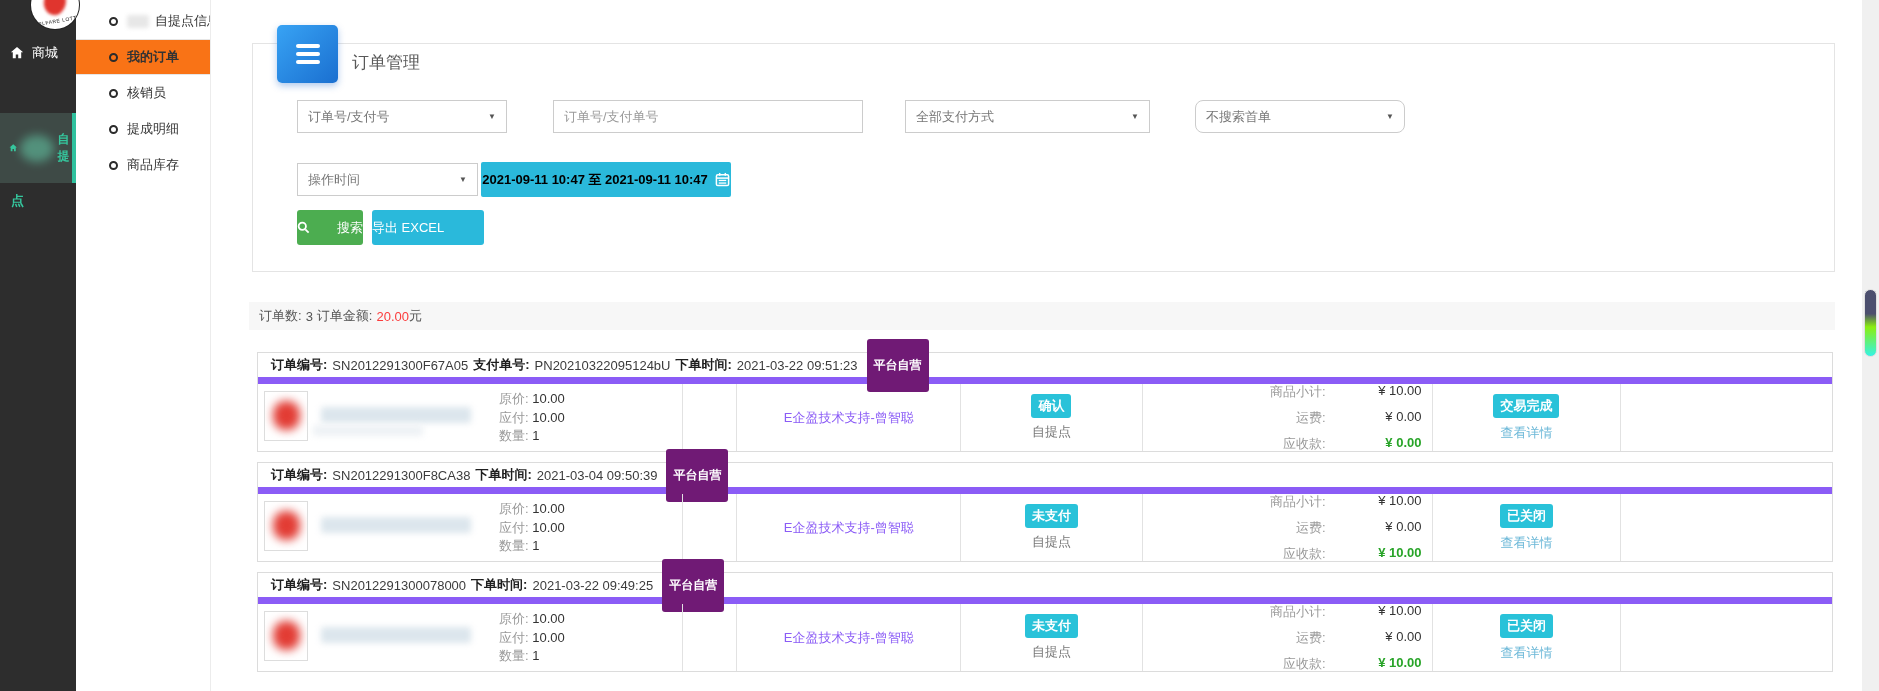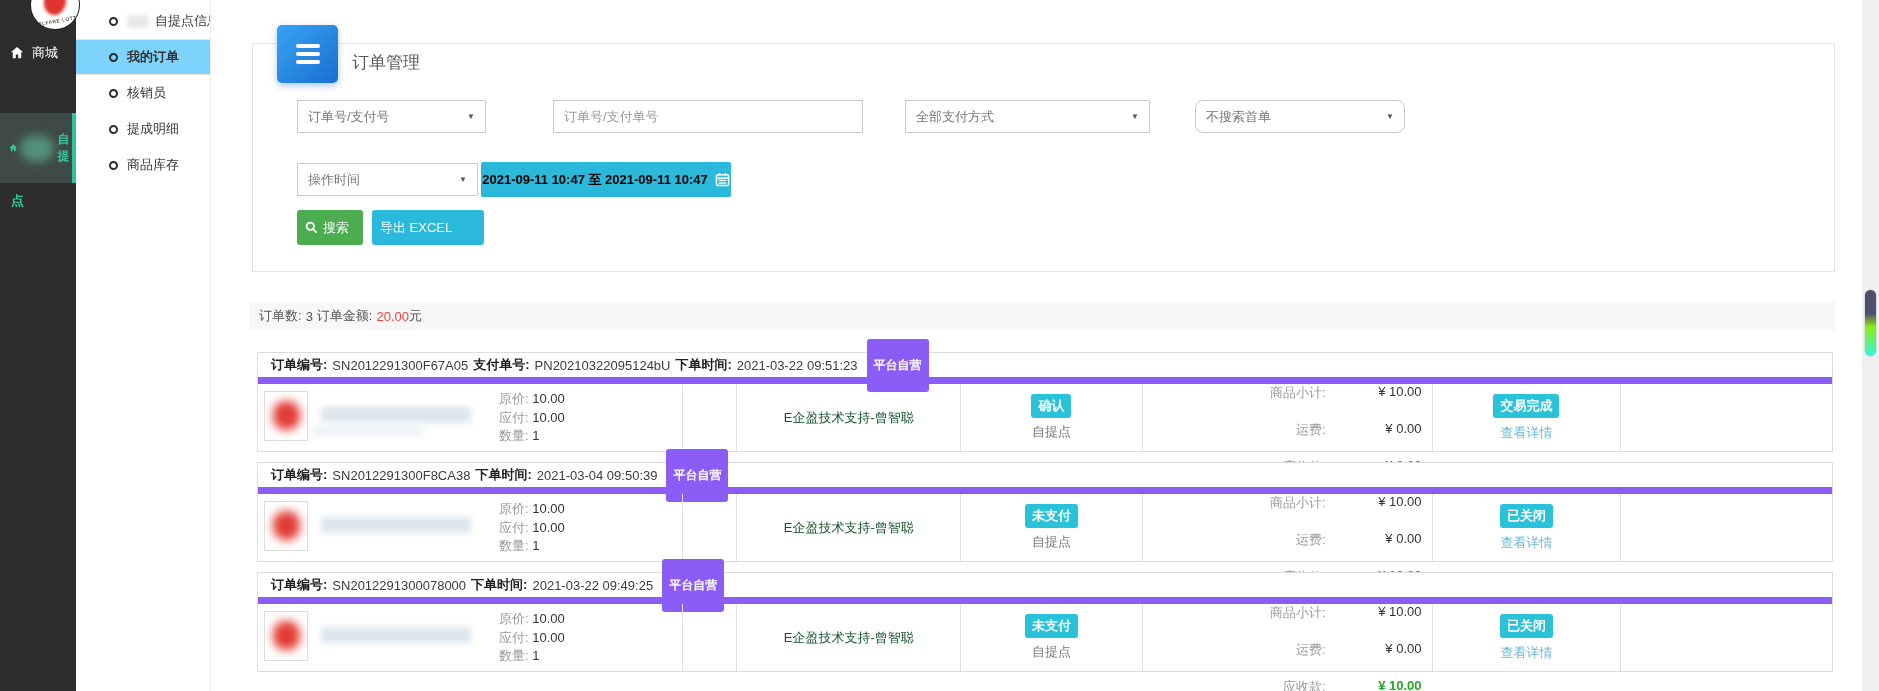--- a/index.html
+++ b/index.html
@@ -28,7 +28,7 @@
   .sn-item { height:36px; display:flex; align-items:center; padding-left:33px; gap:9px; font-size:13px;
     color:#333; white-space:nowrap; overflow:hidden; cursor:pointer; }
   .sn-item .dot { width:9px; height:9px; border:2px solid #2b2b2b; border-radius:50%; flex:none; }
-  .sn-item.active { background:#7dd3fc; border-top:1px solid #e6e6e6; border-bottom:1px solid #e6e6e6; font-weight:bold; }
+  .sn-item.active { background:#f97316; border-top:1px solid #e6e6e6; border-bottom:1px solid #e6e6e6; font-weight:bold; }
   .redact-sm { width:22px; height:13px; background:#e7e7e7; border-radius:3px; filter:blur(2px);
     flex:none; margin-right:-3px; }
 

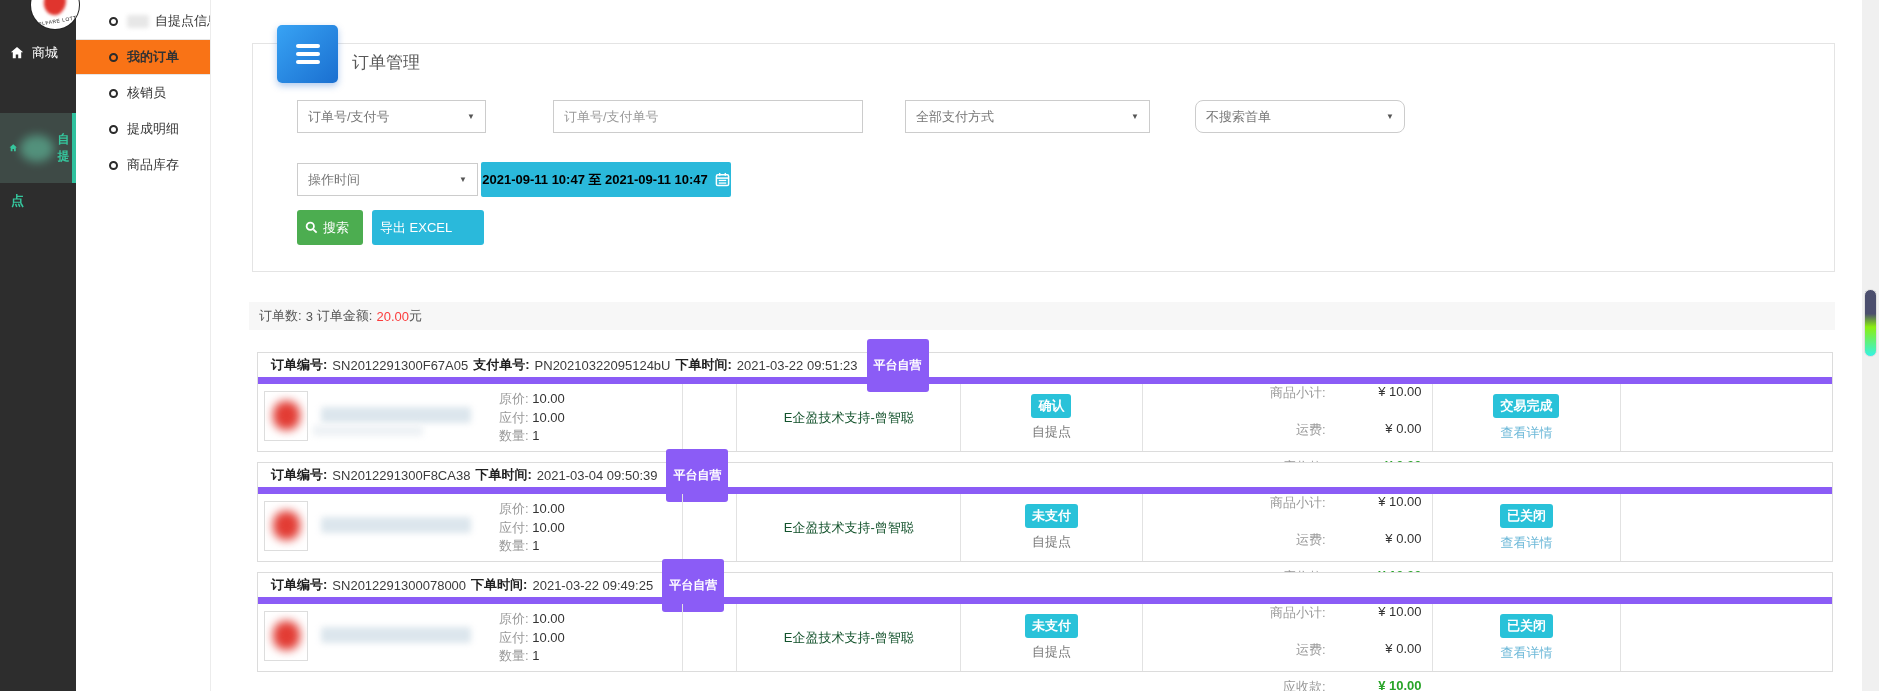--- a/index.html
+++ b/index.html
@@ -47,7 +47,7 @@
   .ctrl .arrow { margin-left:auto; font-size:8px; color:#555; }
   input.ctrl { cursor:text; color:#333; }
   input.ctrl::placeholder { color:#9a9a9a; }
-  .sel-type  { left:297px;  top:100px; width:189px; }
+  .sel-type  { left:297px;  top:100px; width:210px; }
   .inp-key   { left:553px;  top:100px; width:310px; }
   .sel-pay   { left:905px;  top:100px; width:245px; }
   .sel-first { left:1195px; top:100px; width:210px;border-radius:8px; }

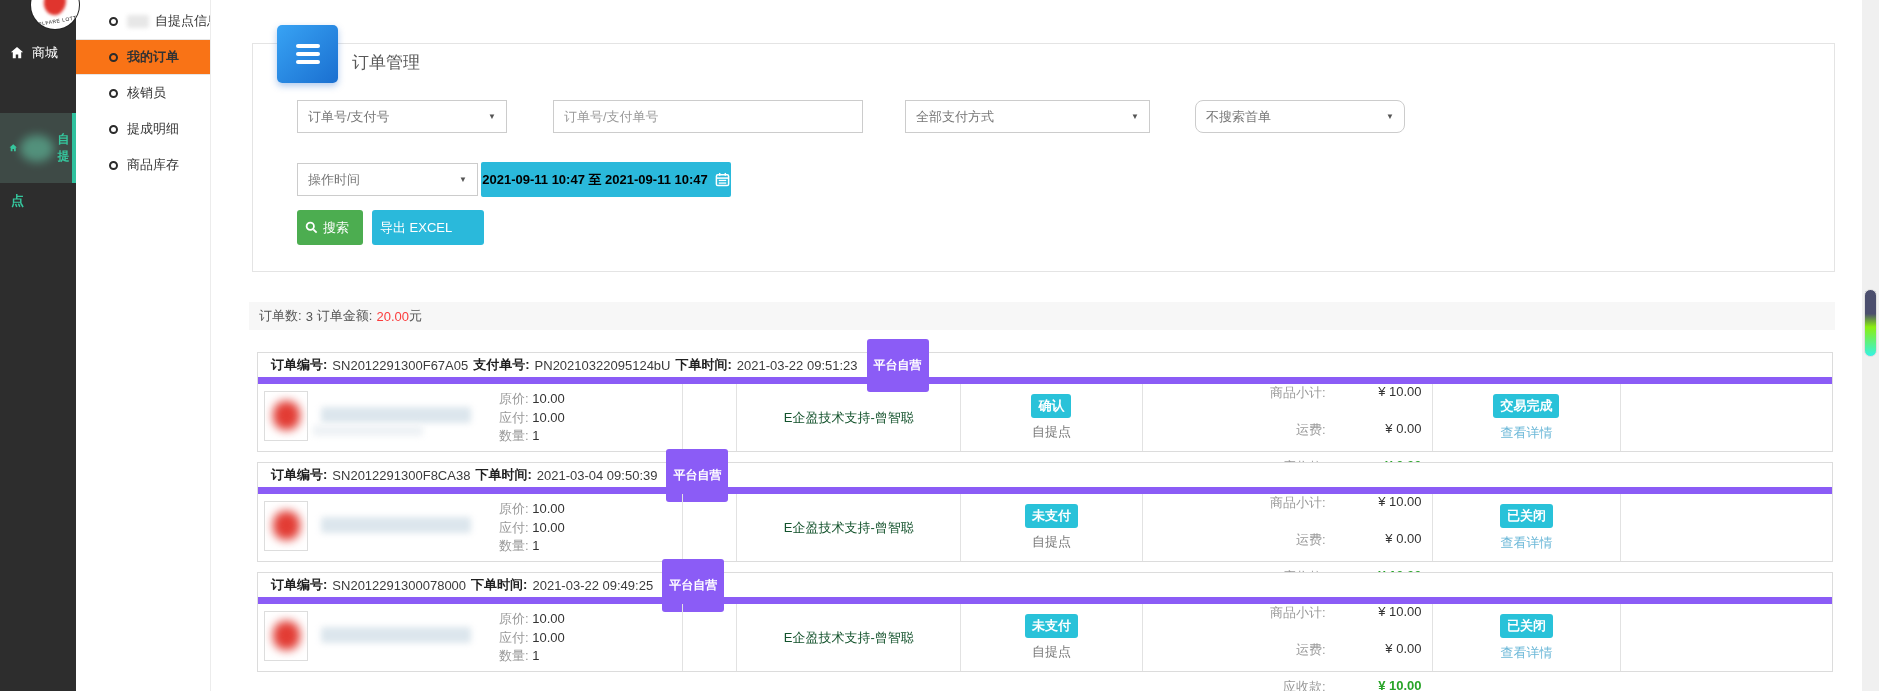--- a/index.html
+++ b/index.html
@@ -56,7 +56,7 @@
     color:#000000; font-weight:bold; font-size:13px; display:flex; align-items:center; justify-content:center;
     gap:7px; border-radius:2px; cursor:pointer; border:none; }
   .btn { position:absolute; height:35px; border:none; border-radius:3px; color:#fff; font-size:13px;
-    display:flex; align-items:center; justify-content:flex-start; gap:5px; cursor:pointer;padding-left:8px; }
+    display:flex; align-items:center; justify-content:space-between; gap:5px; cursor:pointer; }
   .btn-search { left:297px; top:210px; width:66px;  background:#4cad50; }
   .btn-export { left:372px; top:210px; width:112px;  background:#2ab9db; }
 

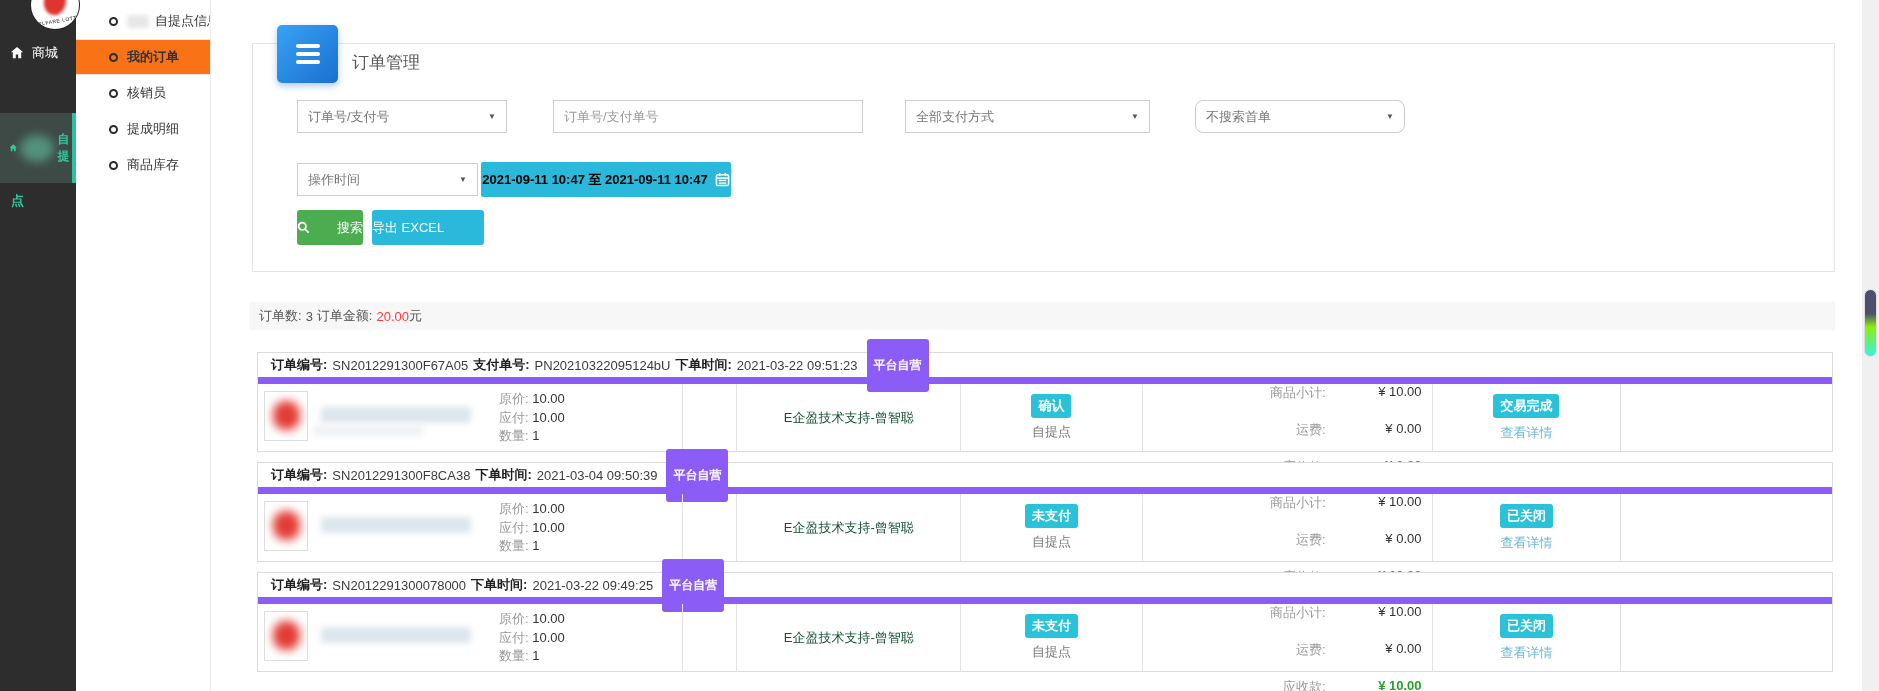--- a/index.html
+++ b/index.html
@@ -71,7 +71,7 @@
   .o-header { height:31px; border-bottom:7px solid #8b5cf6; display:flex; align-items:center;
     padding-left:13px; font-size:13px; color:#3c3c3c; gap:5px; white-space:nowrap; }
   .o-header b { color:#1f1f1f; }
-  .badge { background:#8b5cf6; color:#fff; font-size:12px; font-weight:bold; padding:18px 7px;
+  .badge { background:#701a75; color:#fff; font-size:12px; font-weight:bold; padding:18px 7px;
     border-radius:3px; margin-left:4px; }
   .o-row { display:flex; height:67px; }
   .cell { border-right:1px solid #e2e2e2; height:100%; position:relative; }

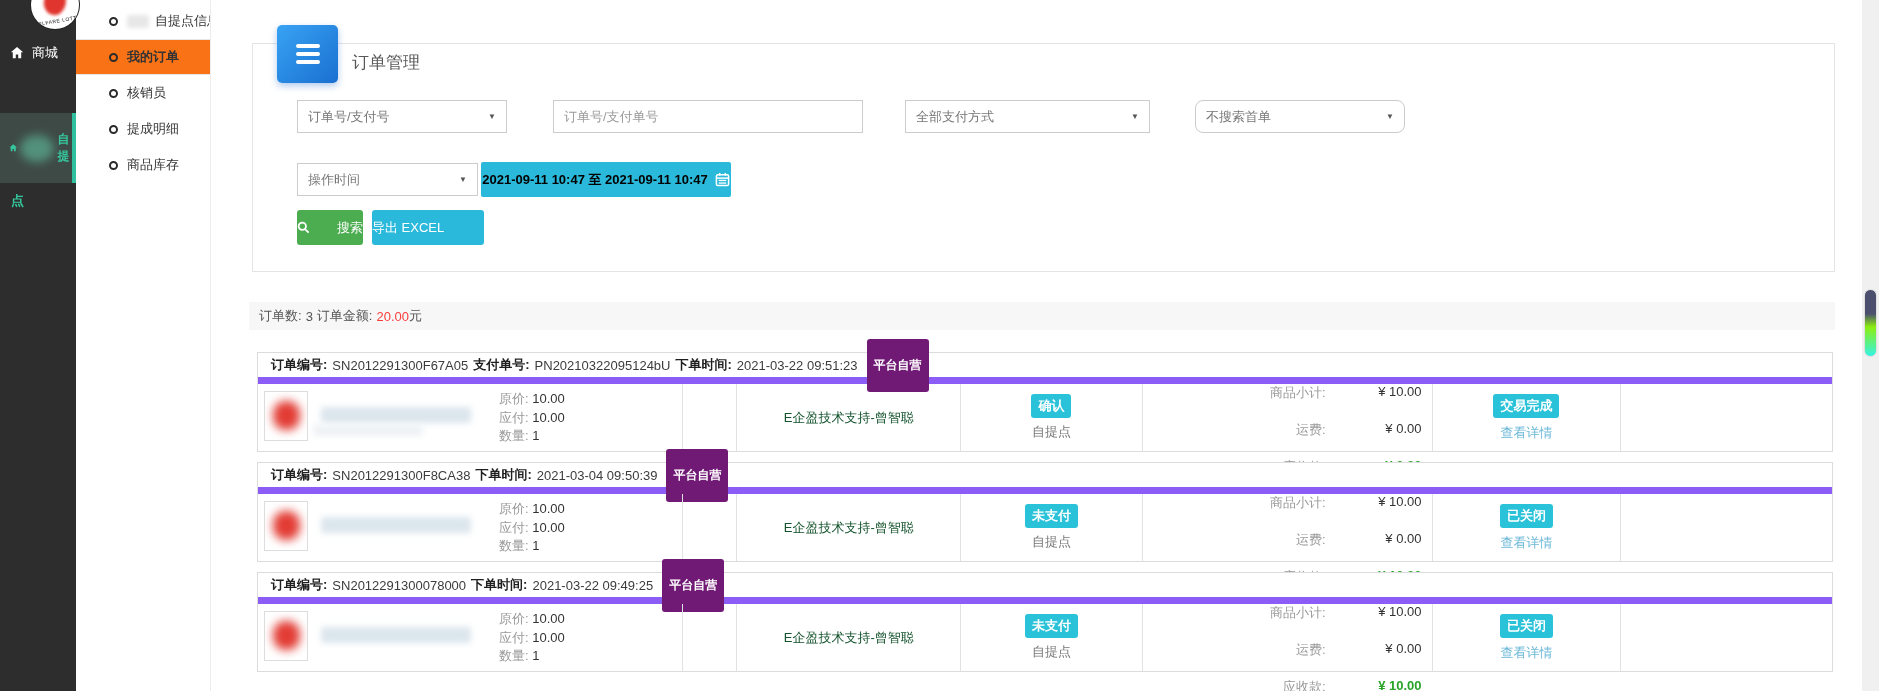--- a/index.html
+++ b/index.html
@@ -79,7 +79,7 @@
     justify-content:center; font-size:13px; color:#14532d; cursor:pointer; }
   .c4 { width:182px; display:flex; flex-direction:column; align-items:center; justify-content:center;
     gap:5px; font-size:13px; color:#777; }
-  .c5 { width:290px; display:flex; flex-direction:column; justify-content:flex-start; padding-right:10px; gap:19px; font-size:13px; }
+  .c5 { width:290px; display:flex; flex-direction:column; justify-content:center; padding-right:10px; gap:8px; font-size:13px; }
   .c6 { width:189px; display:flex; flex-direction:column; align-items:center; justify-content:center; gap:6px; }
   .c7 { width:211px; border-right:none; }
   .thumb { position:absolute; left:6px; top:7px; width:44px; height:50px; border:1px solid #ddd;

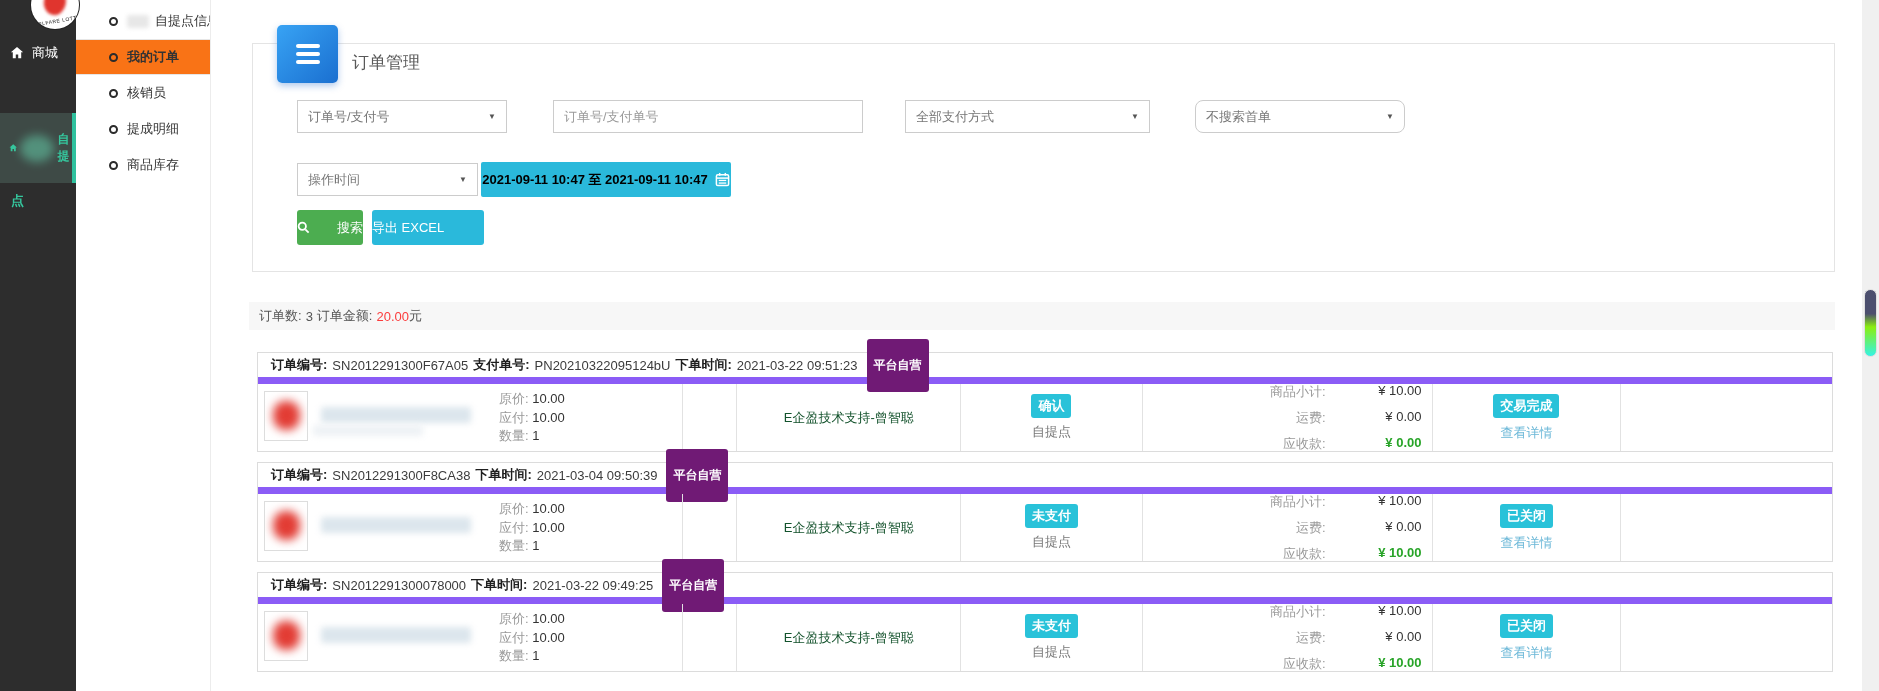--- a/index.html
+++ b/index.html
@@ -76,7 +76,7 @@
   .o-row { display:flex; height:67px; }
   .cell { border-right:1px solid #e2e2e2; height:100%; position:relative; }
   .c1 { width:426px; } .c2 { width:54px; } .c3 { width:224px; display:flex; align-items:center;
-    justify-content:center; font-size:13px; color:#14532d; cursor:pointer; }
+    justify-content:center; font-size:13px; color:#8b5cf6; cursor:pointer; }
   .c4 { width:182px; display:flex; flex-direction:column; align-items:center; justify-content:center;
     gap:5px; font-size:13px; color:#777; }
   .c5 { width:290px; display:flex; flex-direction:column; justify-content:center; padding-right:10px; gap:8px; font-size:13px; }

